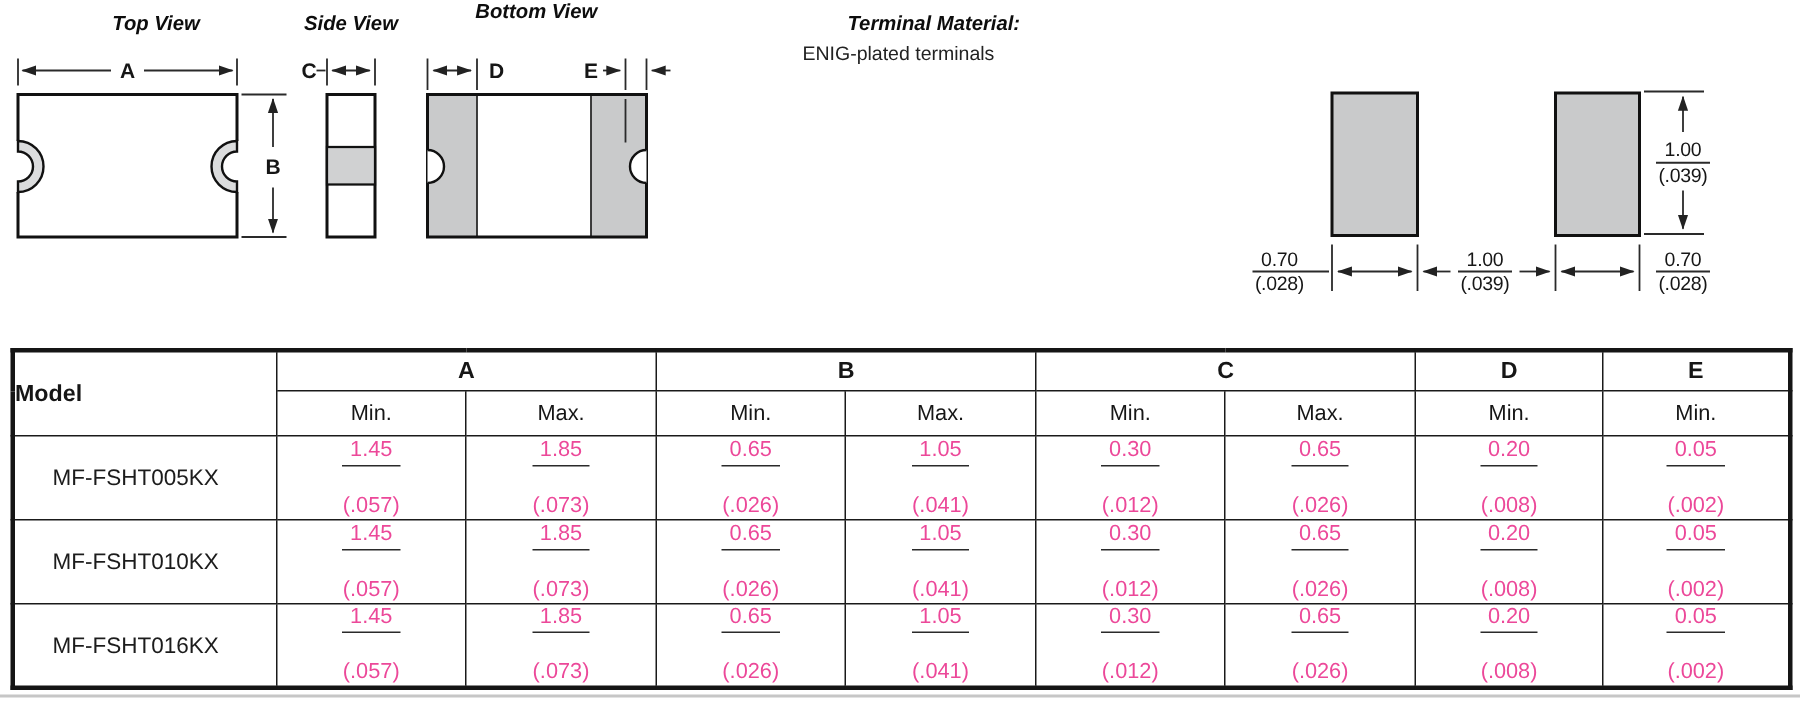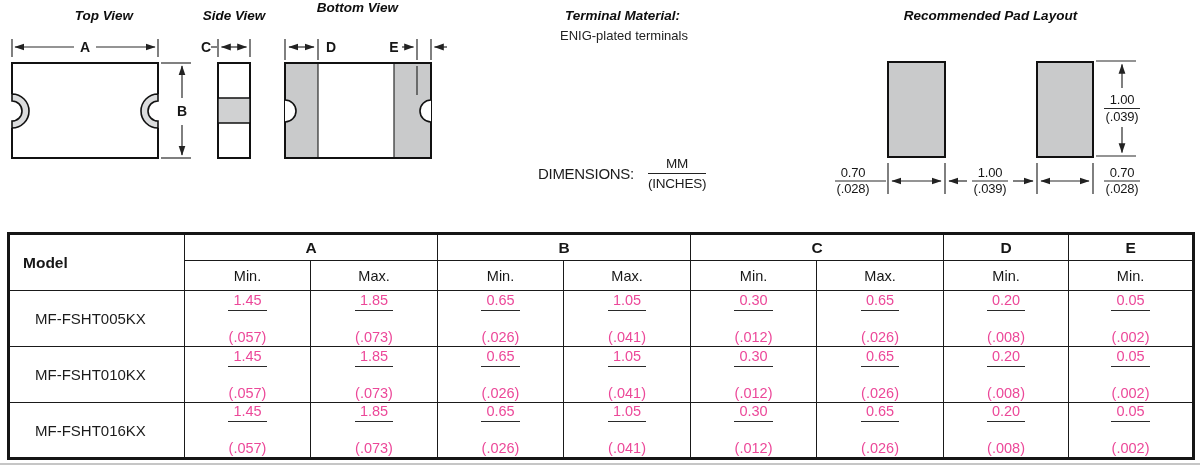--- a/index.html
+++ b/index.html
@@ -45,7 +45,6 @@
   <div class="t-title center" style="left:295px;top:0;width:125px;">Bottom View</div>
   <div class="t-title" style="left:565px;top:8px;">Terminal Material:</div>
   <div class="t-plain" style="left:560px;top:28px;">ENIG-plated terminals</div>
-  <div class="t-title center" style="left:878px;top:8px;width:225px;">Recommended Pad Layout</div>
 
   <div id="dims-note">
     <span class="lbl">DIMENSIONS:</span>

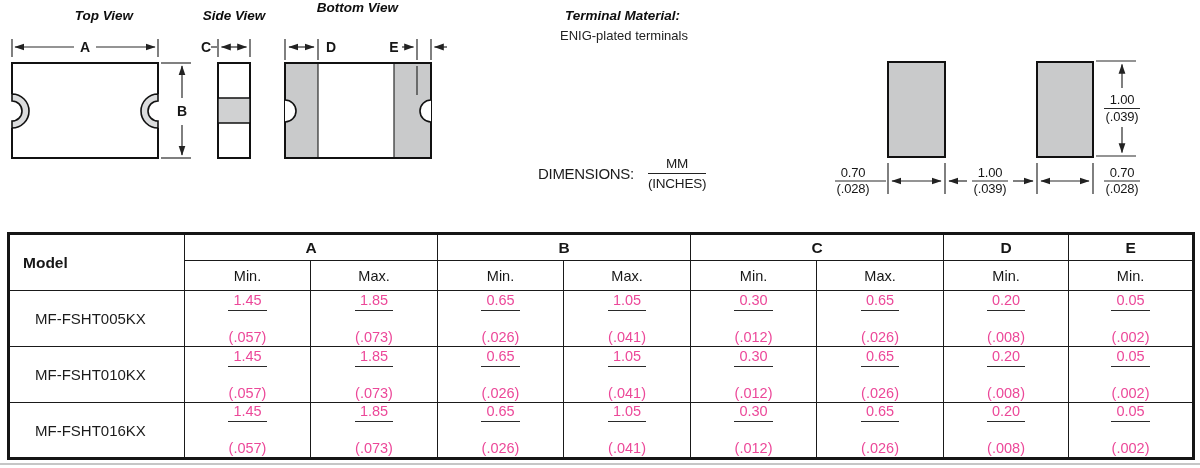--- a/index.html
+++ b/index.html
@@ -44,7 +44,7 @@
   <div class="t-title center" style="left:175px;top:8px;width:118px;">Side View</div>
   <div class="t-title center" style="left:295px;top:0;width:125px;">Bottom View</div>
   <div class="t-title" style="left:565px;top:8px;">Terminal Material:</div>
-  <div class="t-plain" style="left:560px;top:28px;">ENIG-plated terminals</div>
+  <div class="t-plain" style="left:535px;top:28px;">ENIG-plated terminals</div>
 
   <div id="dims-note">
     <span class="lbl">DIMENSIONS:</span>

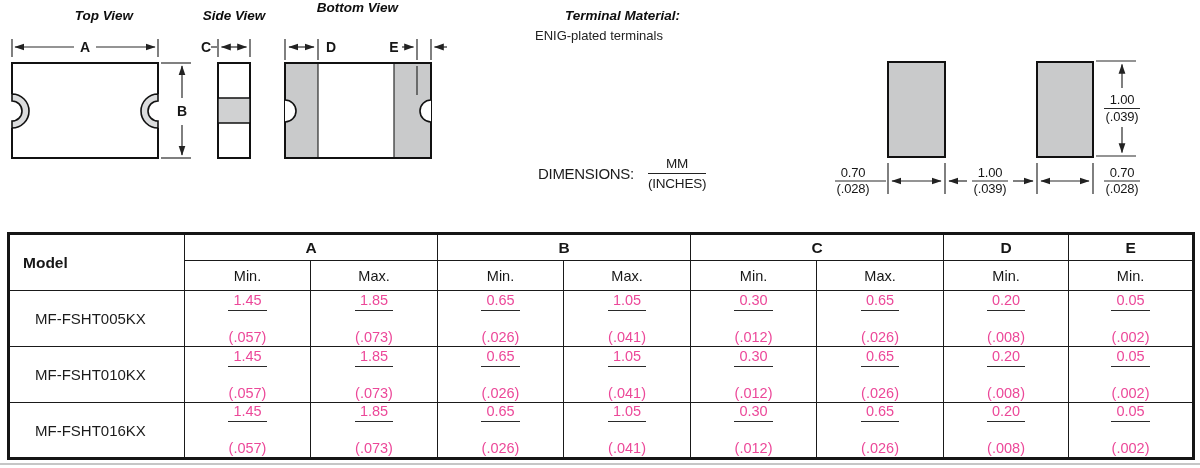--- a/index.html
+++ b/index.html
@@ -46,13 +46,6 @@
   <div class="t-title" style="left:565px;top:8px;">Terminal Material:</div>
   <div class="t-plain" style="left:535px;top:28px;">ENIG-plated terminals</div>
 
-  <div id="dims-note">
-    <span class="lbl">DIMENSIONS:</span>
-    <span class="frac">
-      <span class="n">MM</span>
-      <span class="d">(INCHES)</span>
-    </span>
-  </div>
 
   <svg width="1200" height="228" viewBox="0 0 1200 228">
     <defs>

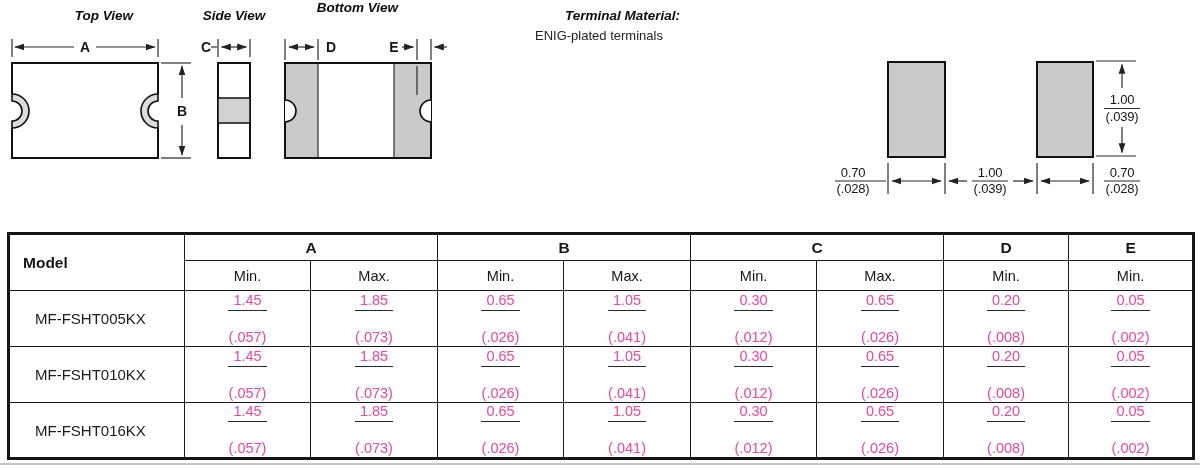--- a/index.html
+++ b/index.html
@@ -26,7 +26,7 @@
   #dim-table thead tr.gr{height:27px;}
   #dim-table thead tr.sr{height:30px;padding-left:44px;}
   #dim-table tbody tr{height:56px;}
-  #dim-table th.model-h{text-align:left;padding-left:13px;font-size:15.5px;font-weight:bold;}
+  #dim-table th.model-h{text-align:left;font-size:15.5px;font-weight:bold;}
   #dim-table th.grp{font-size:15.5px;font-weight:bold;}
   #dim-table th.sub{font-size:14.5px;font-weight:normal;}
   #dim-table td.model{text-align:left;padding-left:25px;font-size:15px;color:#1c1c1c;}

